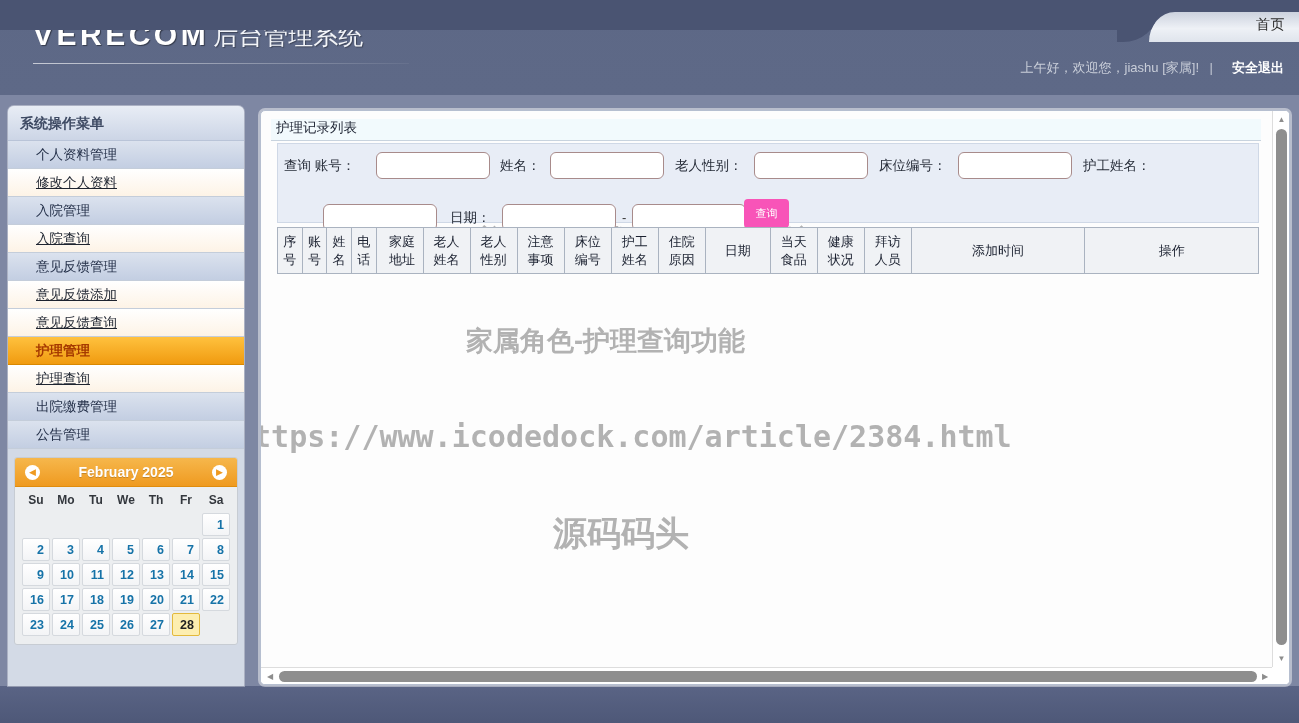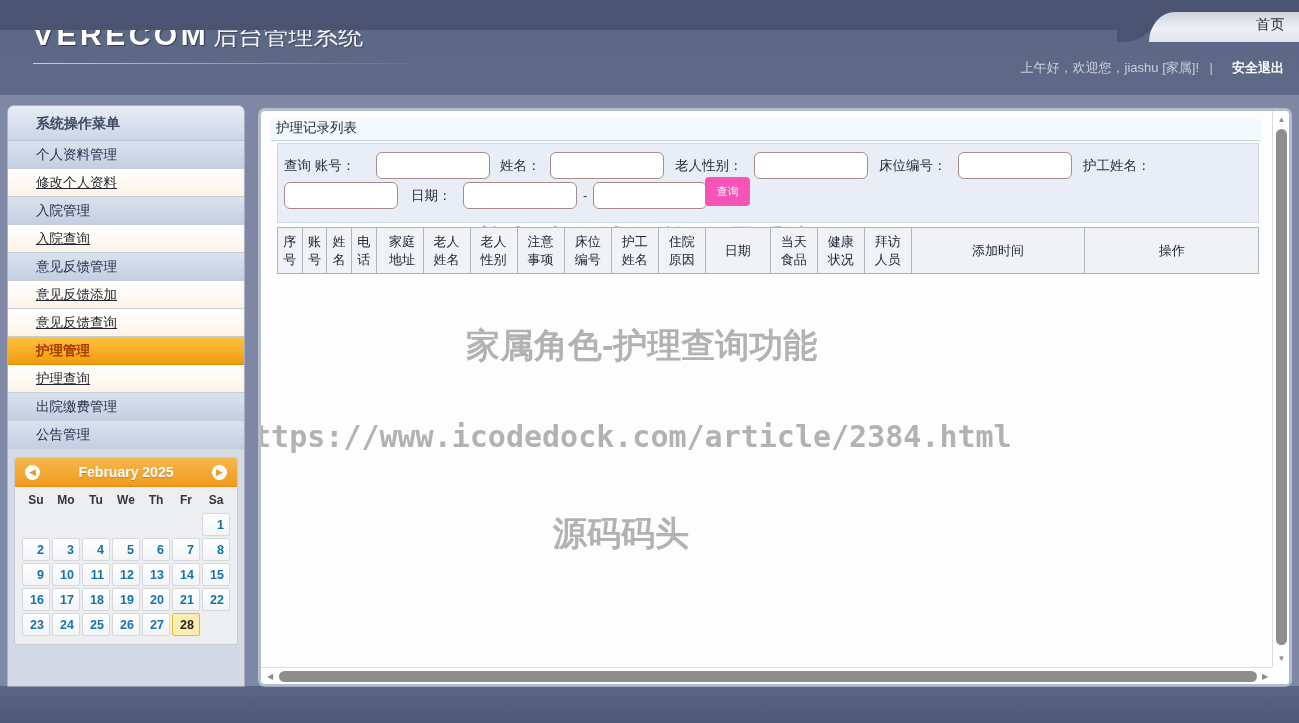--- a/index.html
+++ b/index.html
@@ -91,7 +91,7 @@
   }
   #menu-title {
     height: 35px; line-height: 35px;
-    padding-left: 28px;
+    padding-left: 12px;
     font-size: 14px; font-weight: bold; color: #3e4a63;
     background: linear-gradient(180deg,#e8edf5 0%,#ccd5e6 100%);
     border-bottom: 1px solid #b9c4d8;

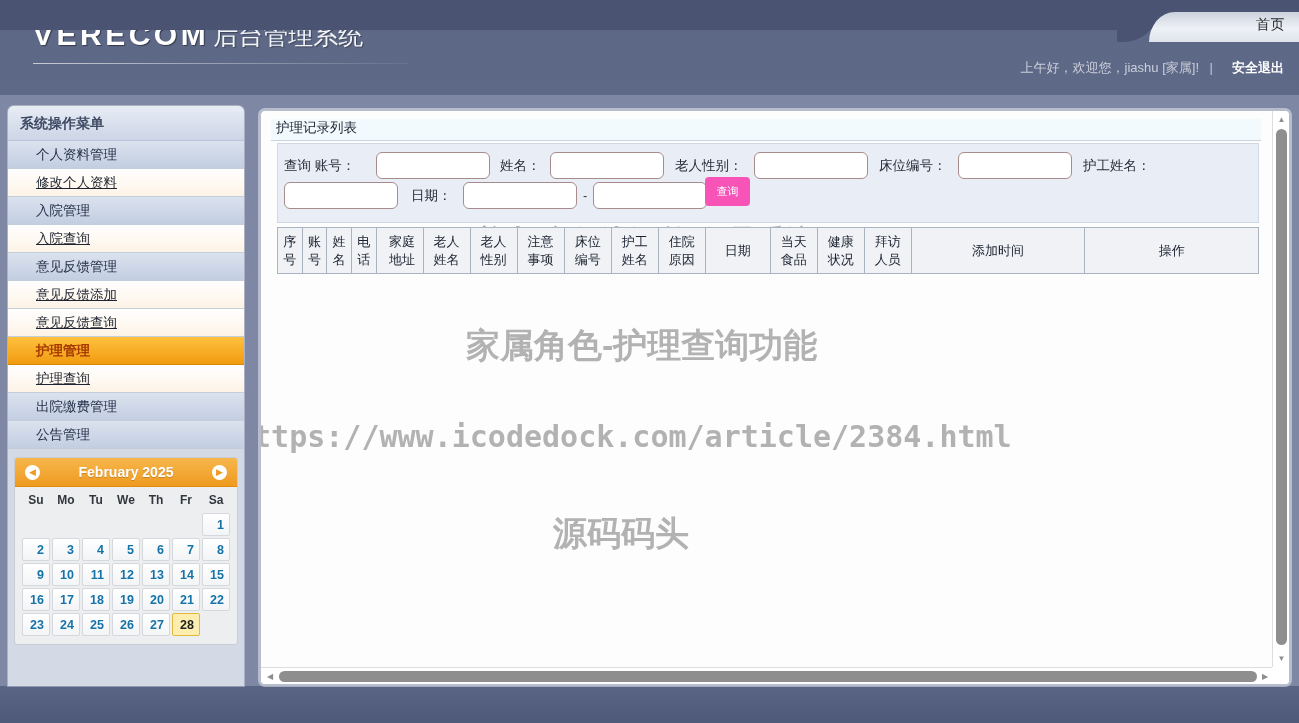--- a/index.html
+++ b/index.html
@@ -202,7 +202,7 @@
   }
   .frow { position: absolute; left: 0; width: 982px; height: 40px; }
   #frow1 { top: 2px; }
-  #frow2 { top: 32px; }
+  #frow2 { top: 54px; margin-left: 39px; }
   .flabel {
     position: absolute; top: 11px;
     font-size: 13.5px; color: #262c38; white-space: nowrap;

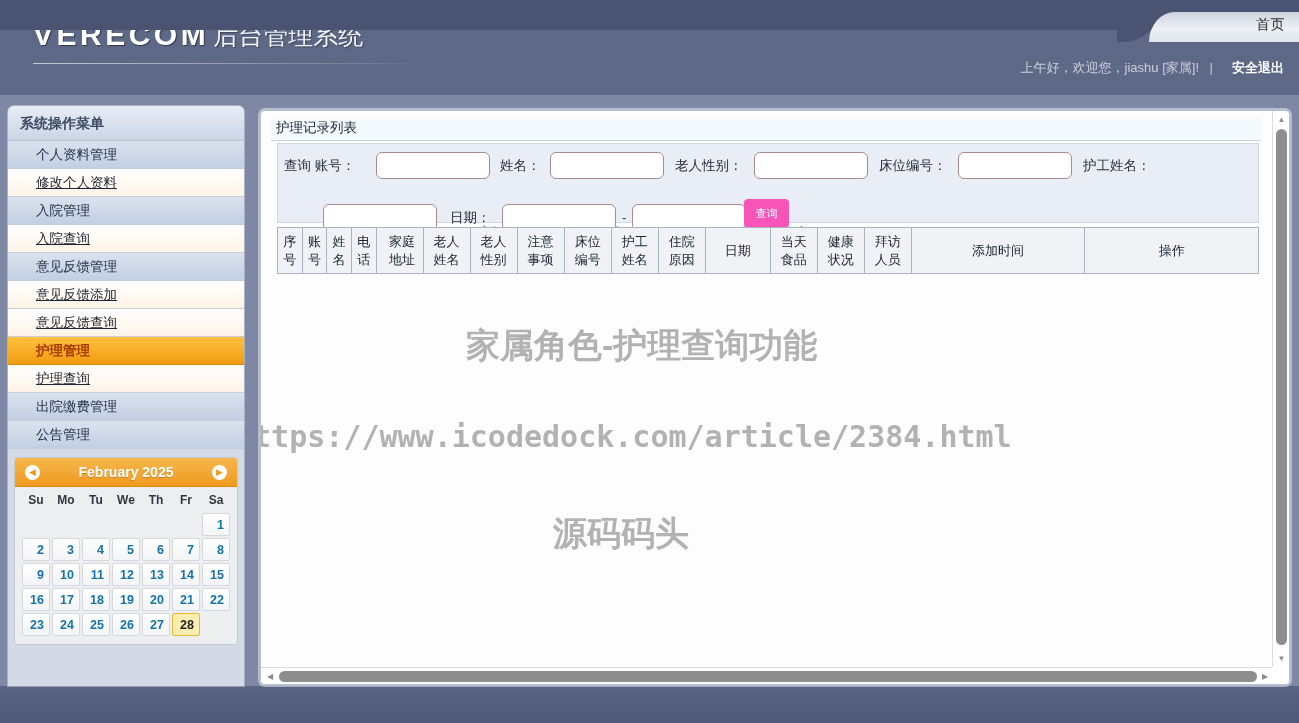--- a/index.html
+++ b/index.html
@@ -259,7 +259,7 @@
     white-space: nowrap;
   }
   #wm1 { left: 146px; top: 110px; font-size: 31px; letter-spacing: 0px; }
-  #wm2 { left: 205px; top: 212px; font-size: 34px; }
+  #wm2 { left: 205px; top: 212px; font-size: 27px; }
   #wm3 { left: -26px; top: 308px; font-size: 30px; font-family:"DejaVu Sans Mono","Liberation Mono",monospace; letter-spacing: 0px; }
   #wm4 { left: 292px; top: 400px; font-size: 34px; }
 

